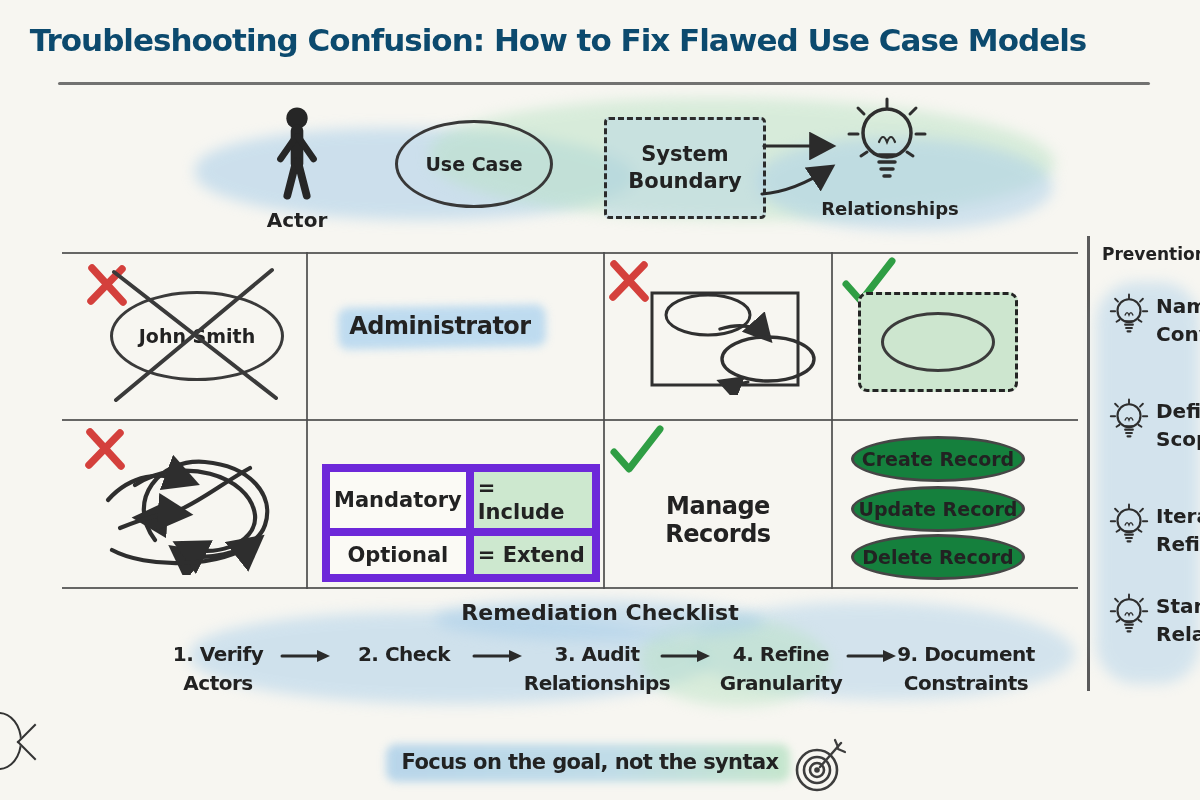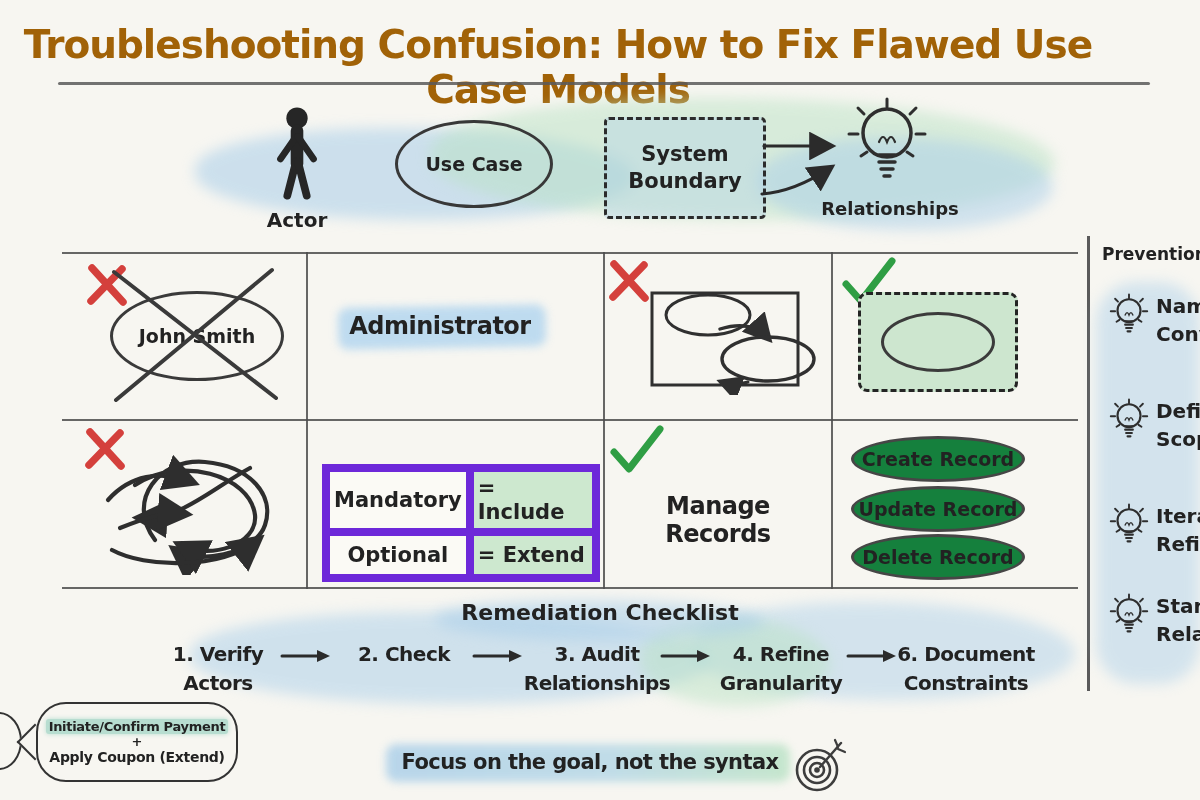--- a/index.html
+++ b/index.html
@@ -9,8 +9,8 @@
   .swatch{position:absolute;filter:blur(7px);border-radius:45% 55% 48% 52%;}
 
   
-  .t-title{left:0;top:22px;width:1116px;text-align:center;font-size:39px;font-weight:bold;
-           letter-spacing:-1px;color:#a16207;}
+  .t-title{left:0;top:22px;width:1116px;text-align:center;font-size:31px;font-weight:bold;
+           letter-spacing:-1px;color:#0c4a6e;}
   .t-underline{left:58px;top:82px;width:1092px;height:3px;background:#5a5a5a;border-radius:2px;opacity:.85;}
 
   

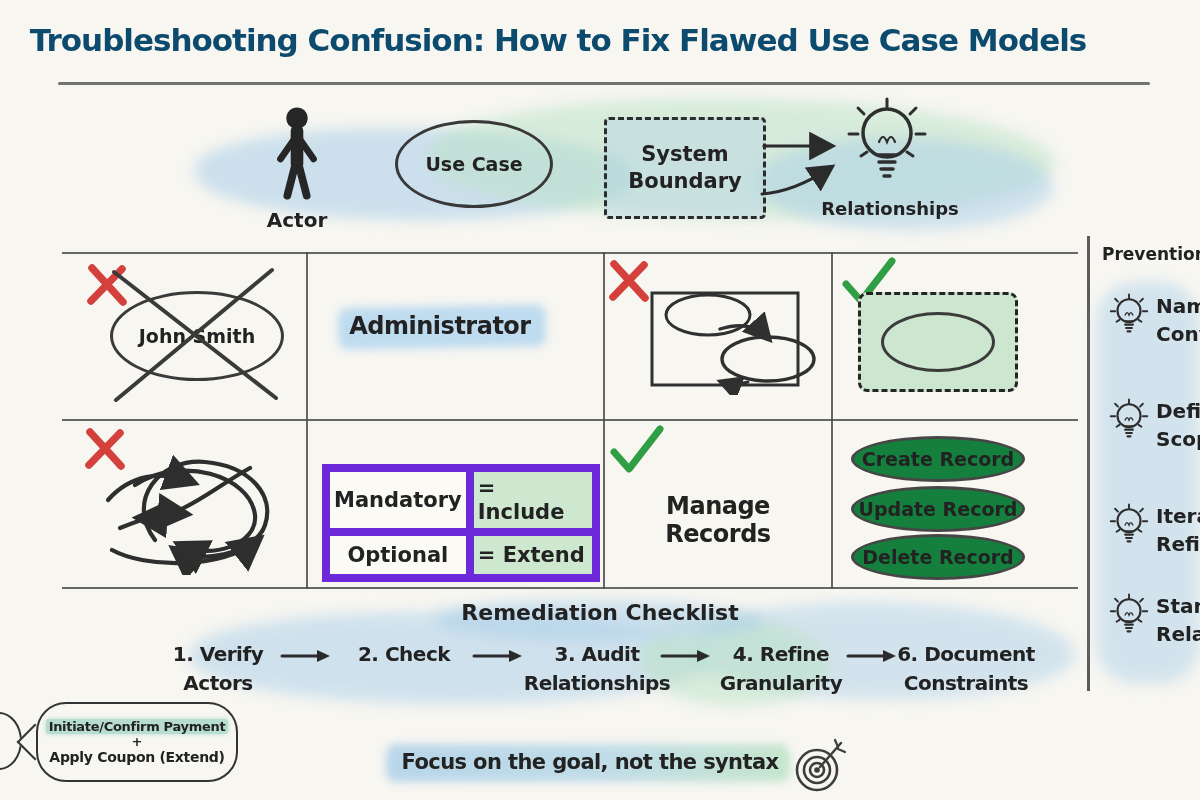--- a/index.html
+++ b/index.html
@@ -300,7 +300,7 @@
     <div>Granularity</div>
   </div>
   <div class="abs ck-step ck-s5">
-    <div>6. Document</div>
+    <div>9. Document</div>
     <div>Constraints</div>
   </div>
 

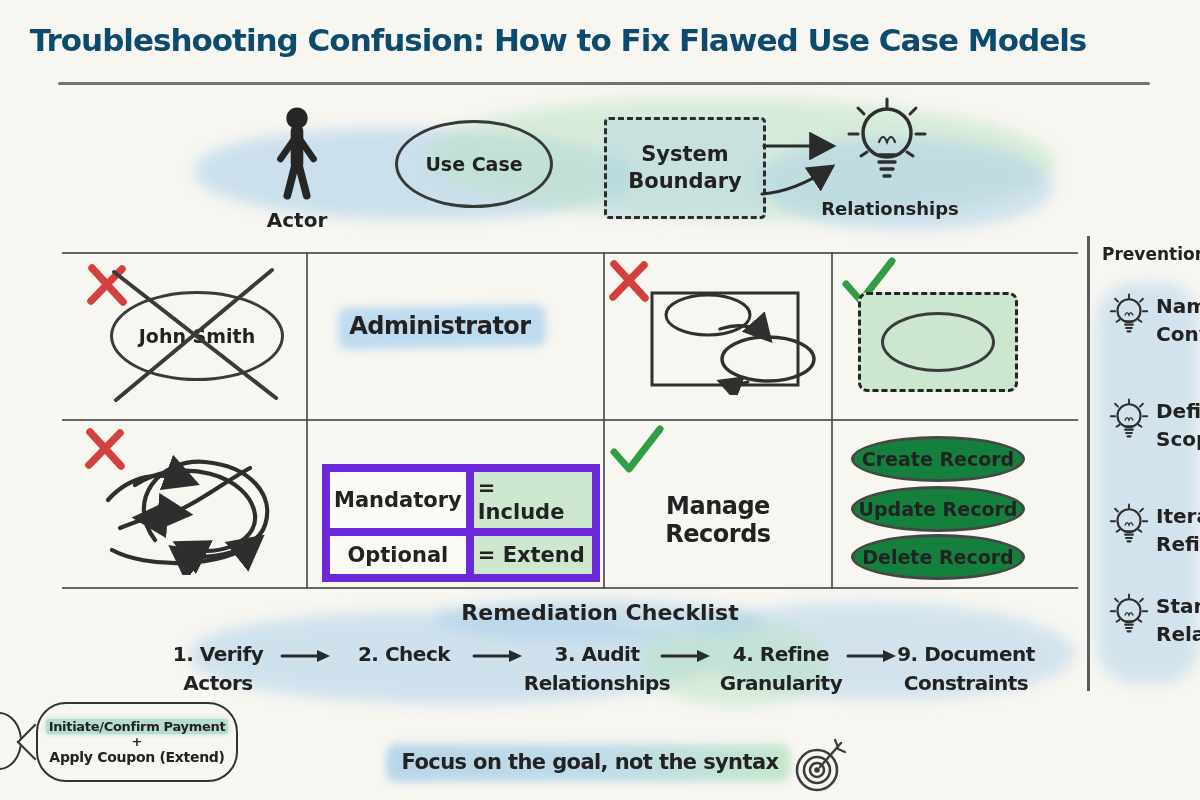--- a/index.html
+++ b/index.html
@@ -323,11 +323,6 @@
 
   <div class="abs bb-arc"></div>
   <div class="abs bb-tail"></div>
-  <div class="abs bb-body">
-    <span class="bb-l1">Initiate/Confirm Payment</span>
-    <span class="bb-l2">+</span>
-    <span class="bb-l3">Apply Coupon (Extend)</span>
-  </div>
 
   <div class="abs ft-hl"></div>
   <div class="abs ft-text">Focus on the goal, not the syntax</div>

